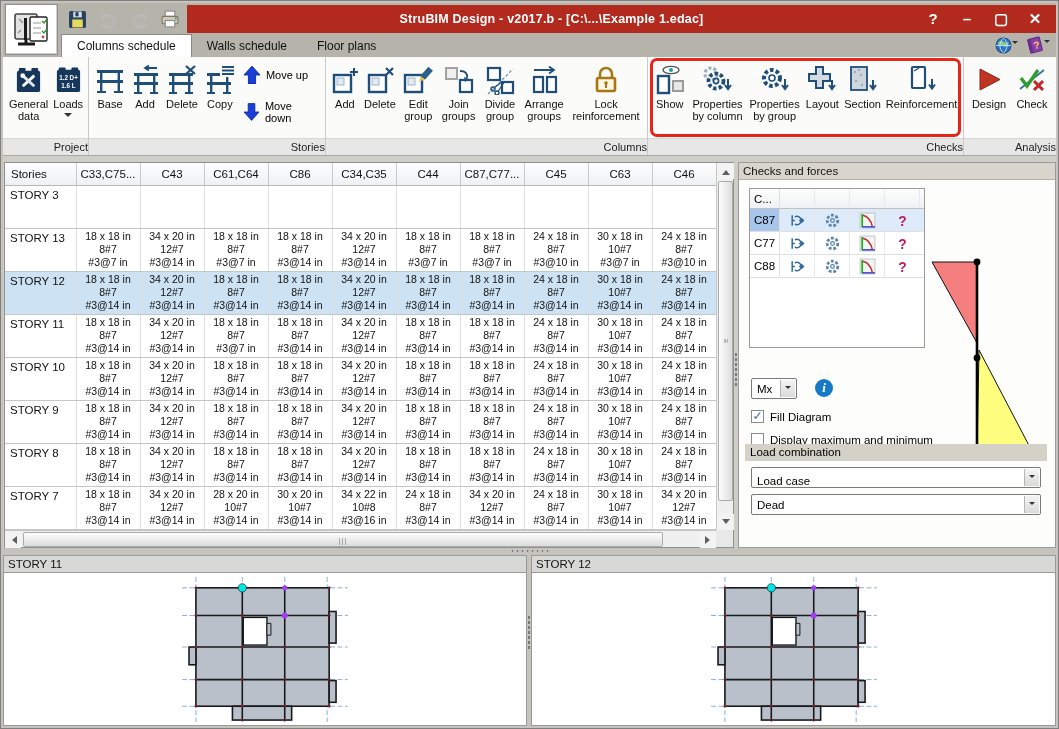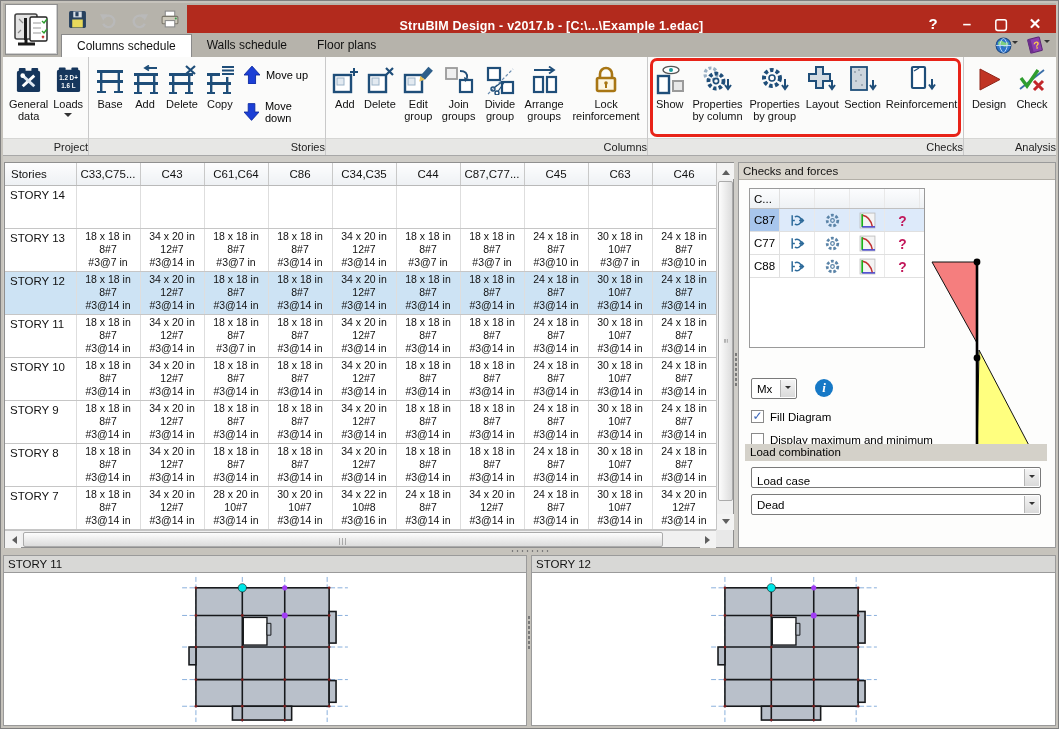--- a/index.html
+++ b/index.html
@@ -16,7 +16,7 @@
   .qa { position:absolute; left:64px; top:5px; display:flex; gap:11px; align-items:center; height:22px; }
   .qa .qbtn { width:20px; height:20px; display:flex; align-items:center; justify-content:center; }
   .redbar { position:absolute; left:184px; right:0; top:2px; height:28px; background:#b22a1d;
-            display:flex; align-items:flex-end; color:#fff; }
+            display:flex; align-items:center; color:#fff; }
   .redbar .ttl { flex:1; text-align:center; font-weight:bold; font-size:12.5px; letter-spacing:.2px; }
   .winctl { display:flex; gap:0; margin-right:4px; }
   .winctl span { width:34px; text-align:center; font-size:15px; font-weight:bold; cursor:default; }

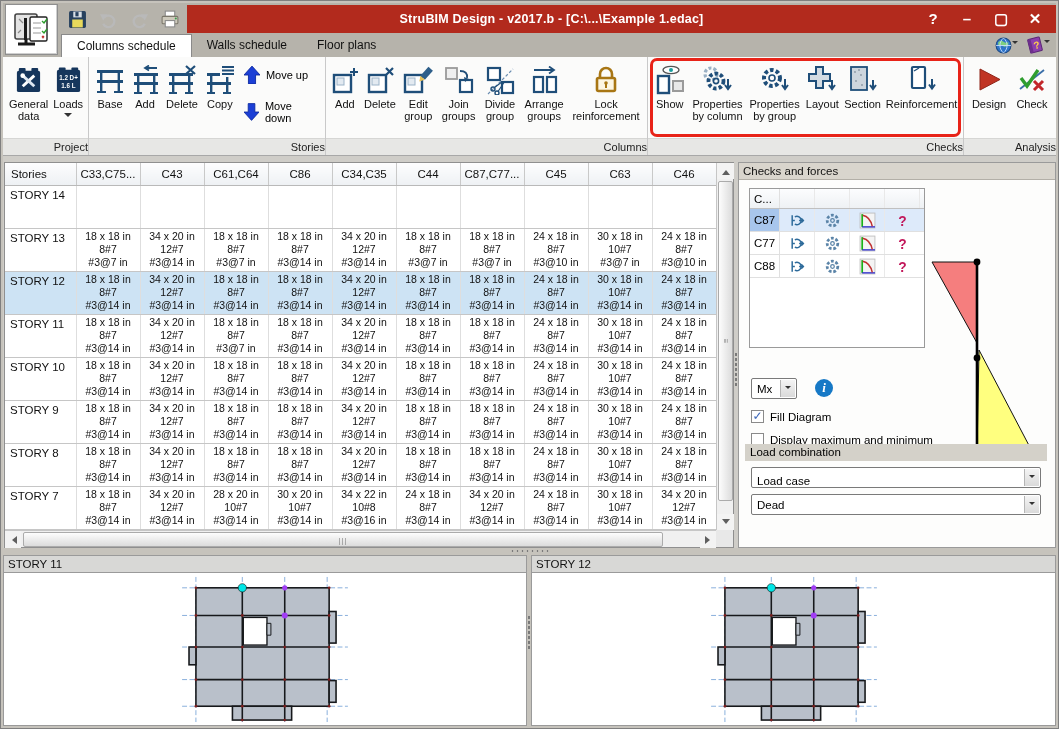--- a/index.html
+++ b/index.html
@@ -20,7 +20,7 @@
   .redbar .ttl { flex:1; text-align:center; font-weight:bold; font-size:12.5px; letter-spacing:.2px; }
   .winctl { display:flex; gap:0; margin-right:4px; }
   .winctl span { width:34px; text-align:center; font-size:15px; font-weight:bold; cursor:default; }
-  .tabrow { position:absolute; left:58px; right:0; top:31px; height:23px; display:flex; }
+  .tabrow { position:absolute; left:58px; right:0; top:31px; height:23px; display:flex; align-items:flex-end; }
   .tab { padding:0 15px; height:22px; line-height:22px; font-size:12px; color:#111; }
   .tab.active { background:#fff; border:1px solid #8a8a8a; border-bottom:none; height:23px; line-height:23px; }
   .tabicons { position:absolute; right:6px; top:33px; display:flex; gap:8px; align-items:center; }

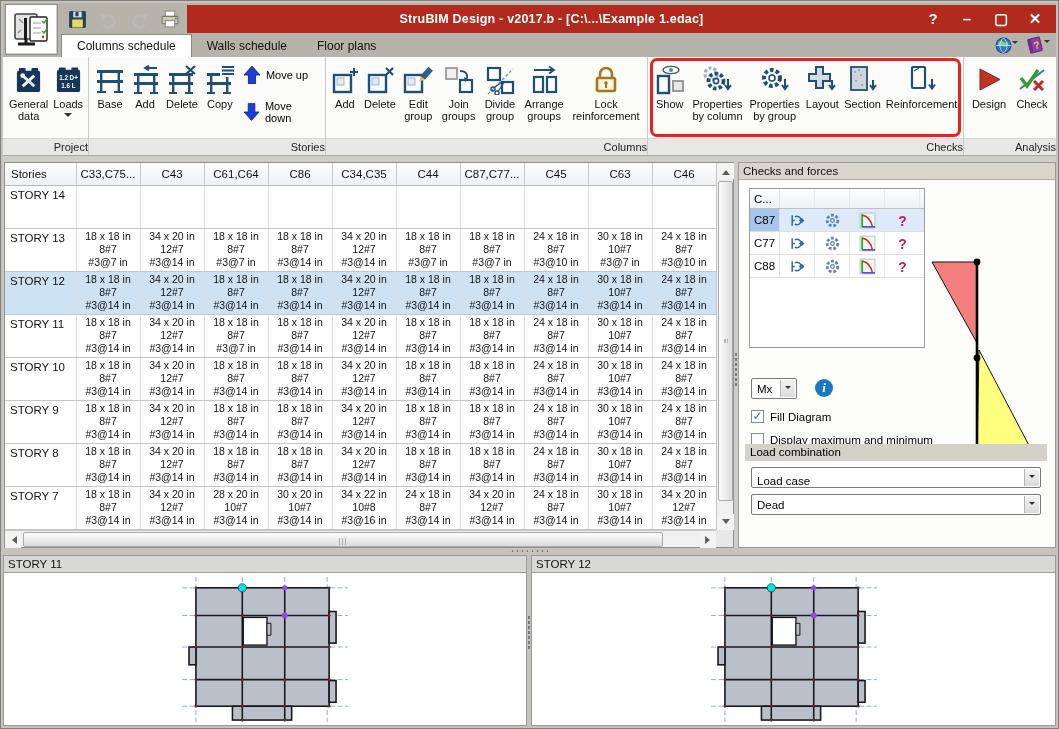--- a/index.html
+++ b/index.html
@@ -618,7 +618,7 @@
           </thead>
         <tbody>
             <tr>
-              <td class="story">STORY 14</td>
+              <td class="story">STORY 3</td>
               <td></td>
               <td></td>
               <td></td>

